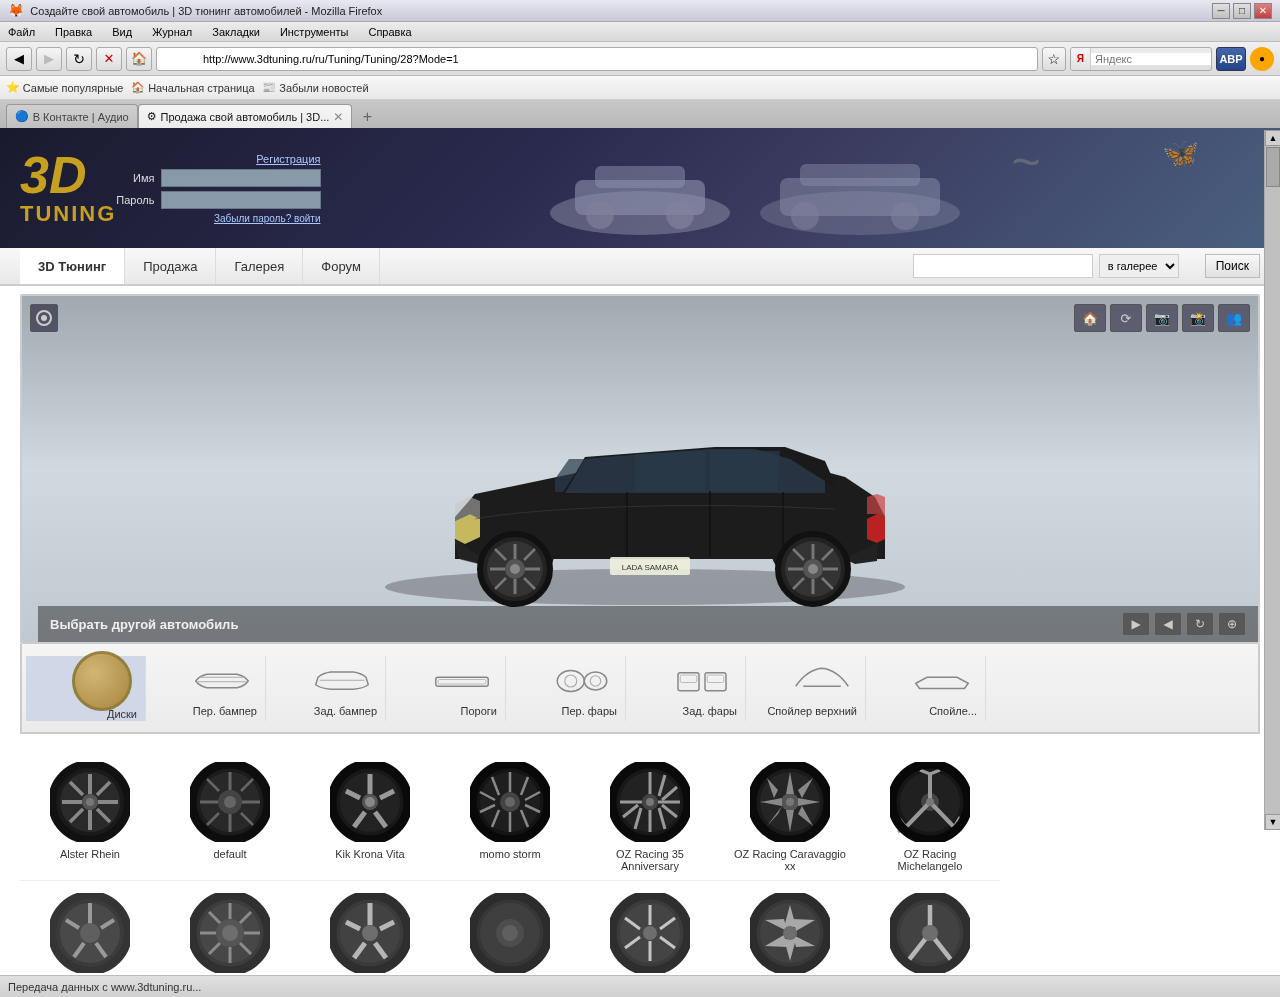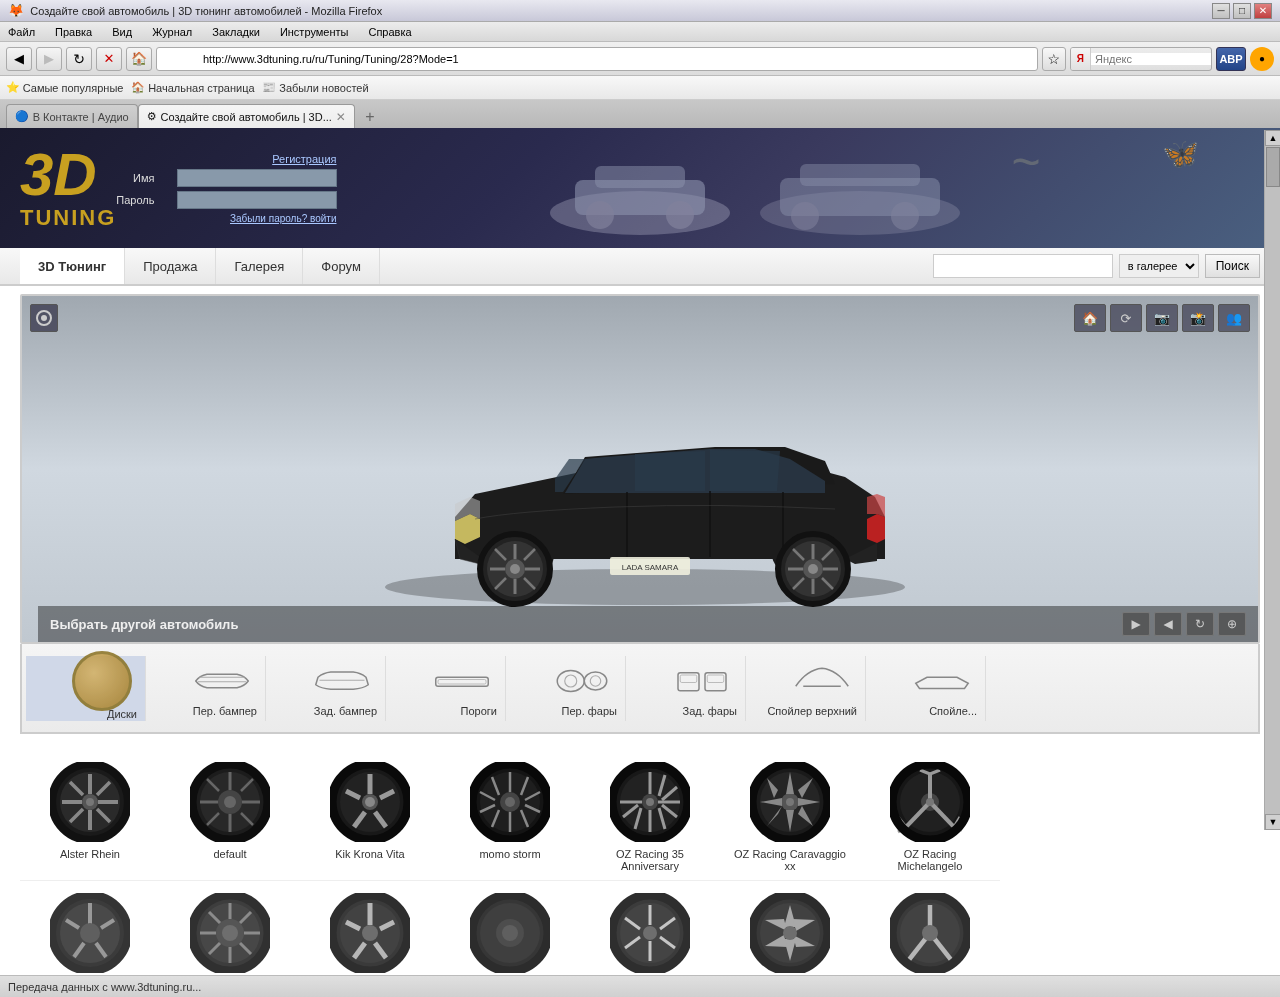--- a/index.html
+++ b/index.html
@@ -515,7 +515,7 @@
     </div>
     <div class="tab active">
       <span style="font-size:11px;">⚙</span>
-      <span>Создайте свой автомобиль | 3D...</span>
+      <span>Продажа свой автомобиль | 3D...</span>
       <span class="tab-close">✕</span>
     </div>
     <div class="tab-add">+</div>

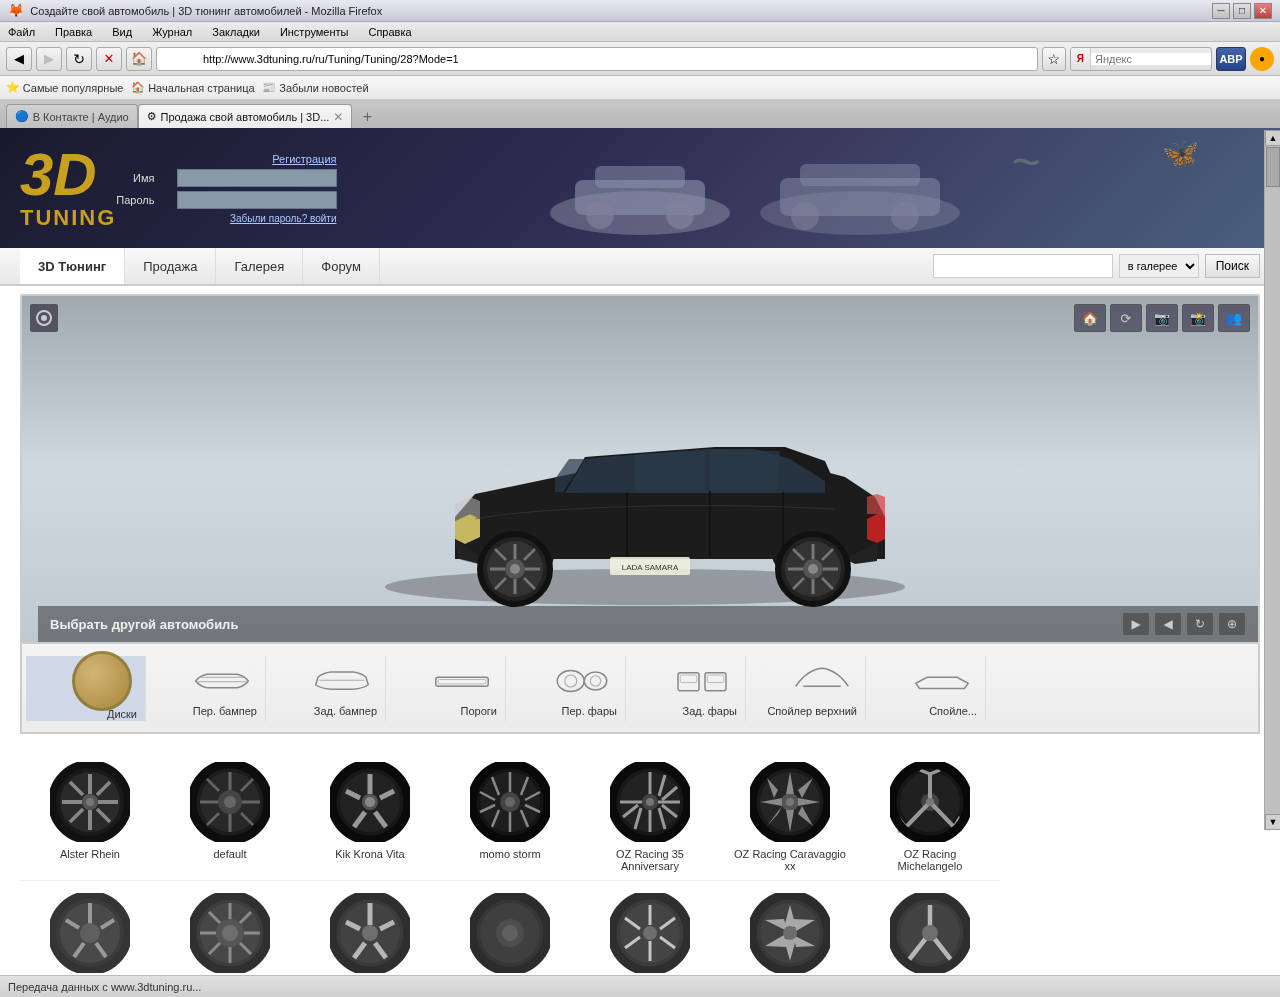--- a/index.html
+++ b/index.html
@@ -144,7 +144,7 @@
       z-index: 2;
     }
     .logo-3d {
-      font-size: 60px;
+      font-size: 52px;
       font-weight: 900;
       color: #c8a020;
       line-height: 1;

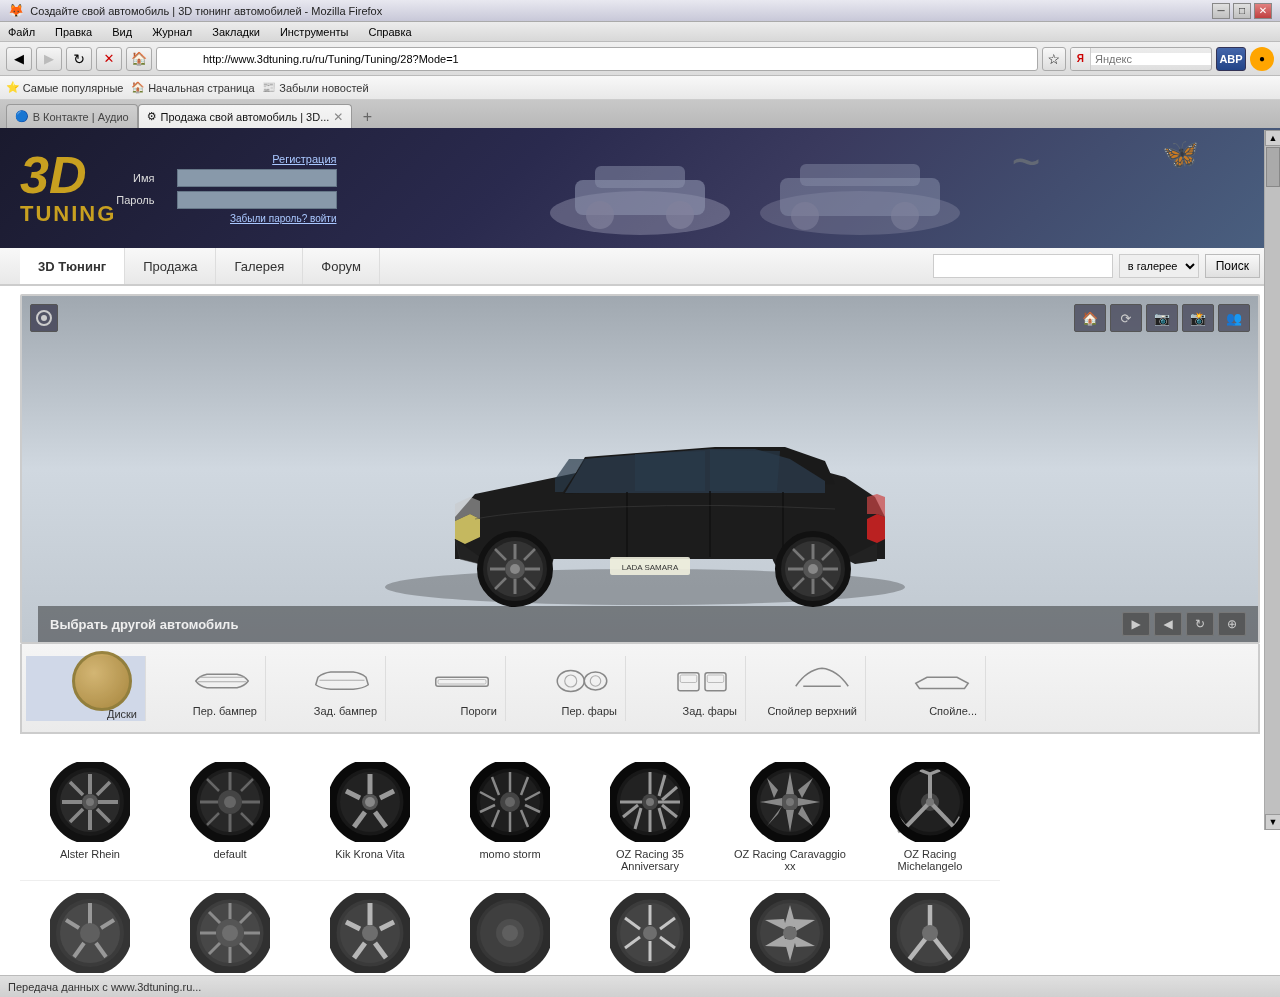--- a/index.html
+++ b/index.html
@@ -167,7 +167,7 @@
     .auth-row {
       display: flex;
       align-items: center;
-      gap: 22px;
+      gap: 6px;
       font-size: 11px;
       color: #ddd;
     }

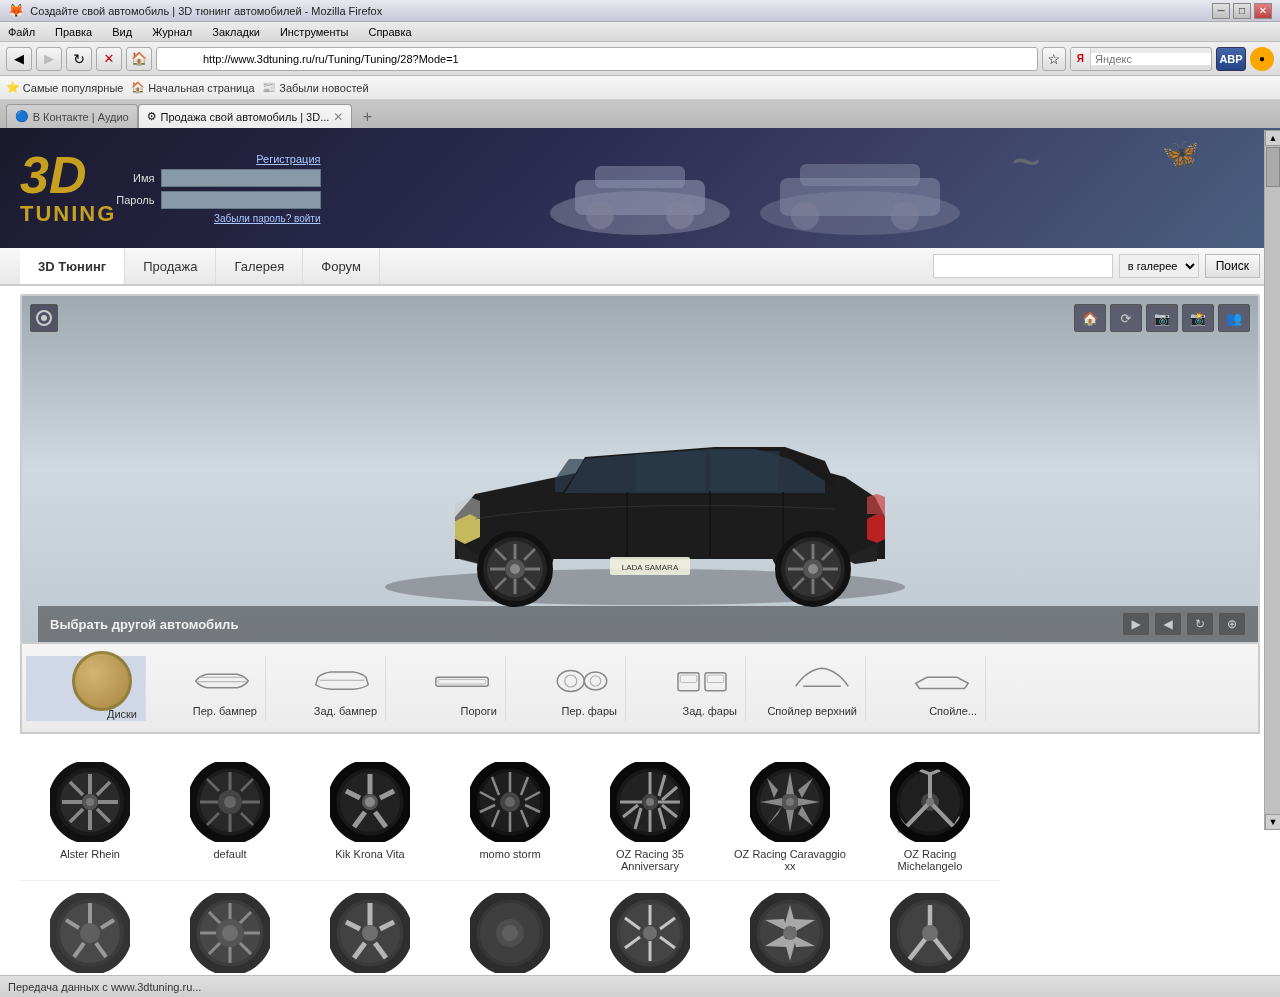--- a/index.html
+++ b/index.html
@@ -229,6 +229,7 @@
       padding: 0 10px;
       cursor: pointer;
       font-size: 12px;
+      margin-left: 20px;
     }
 
     

